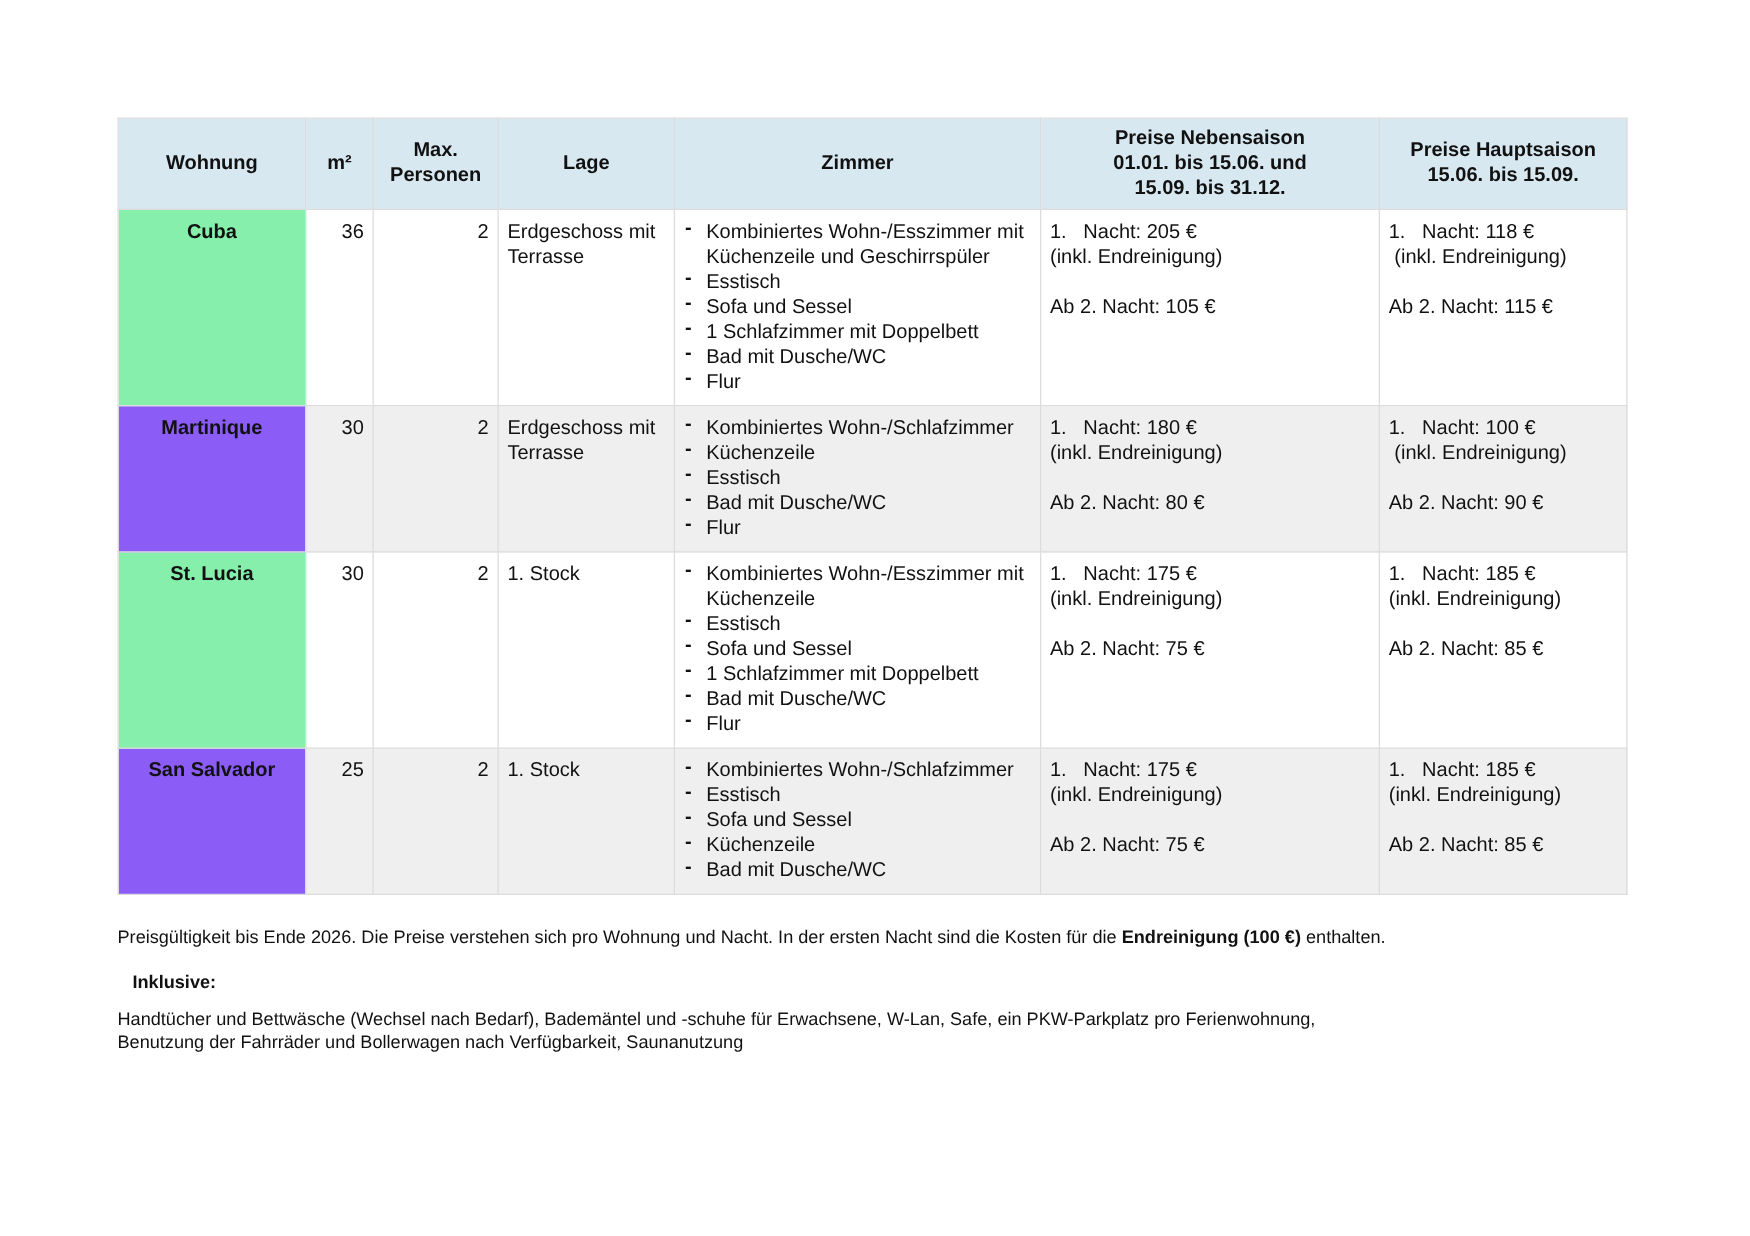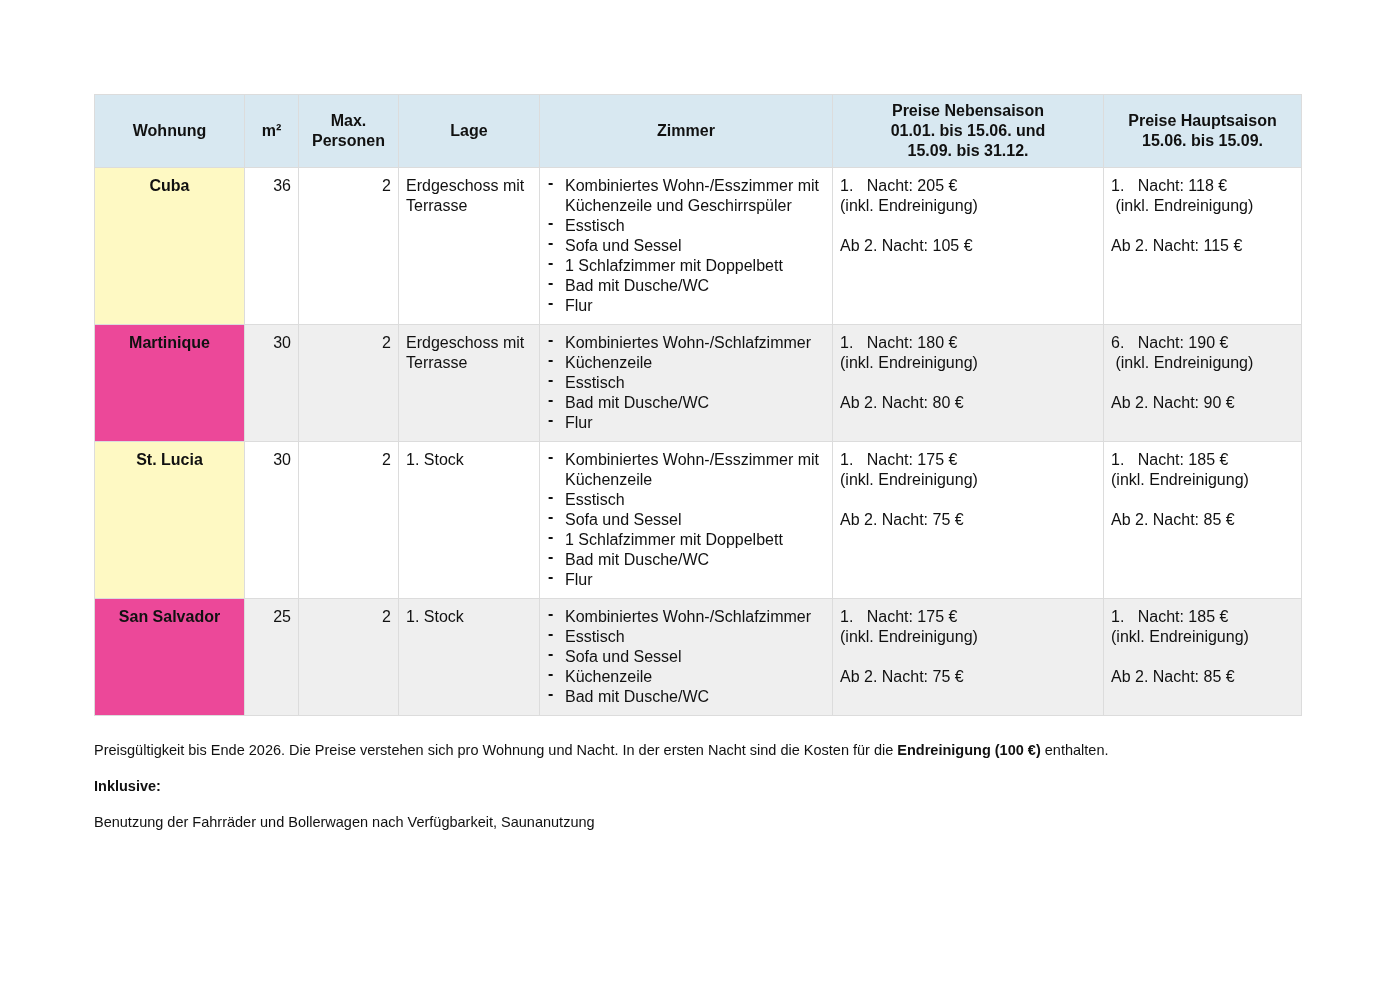--- a/index.html
+++ b/index.html
@@ -7,7 +7,7 @@
   table.prices { position: absolute; left: 94px; top: 94px; width: 1207px; border-collapse: collapse; table-layout: fixed; font-size: 16px; line-height: 20px; }
   table.prices th, table.prices td { border: 1px solid #dcdcdc; vertical-align: top; padding: 8px 7px; }
   table.prices thead th { background: #d8e8f1; font-weight: bold; text-align: center; vertical-align: middle; height: 55px; padding: 6px 7px; }
-  td.name { background: #fef9c3; font-weight: bold; text-align: center; }
+  td.name { background: #86efac; font-weight: bold; text-align: center; }
   td.num { text-align: right; }
   tr.alt td { background: #efefef; }
   tr.alt td.name { background: #ec4899; }

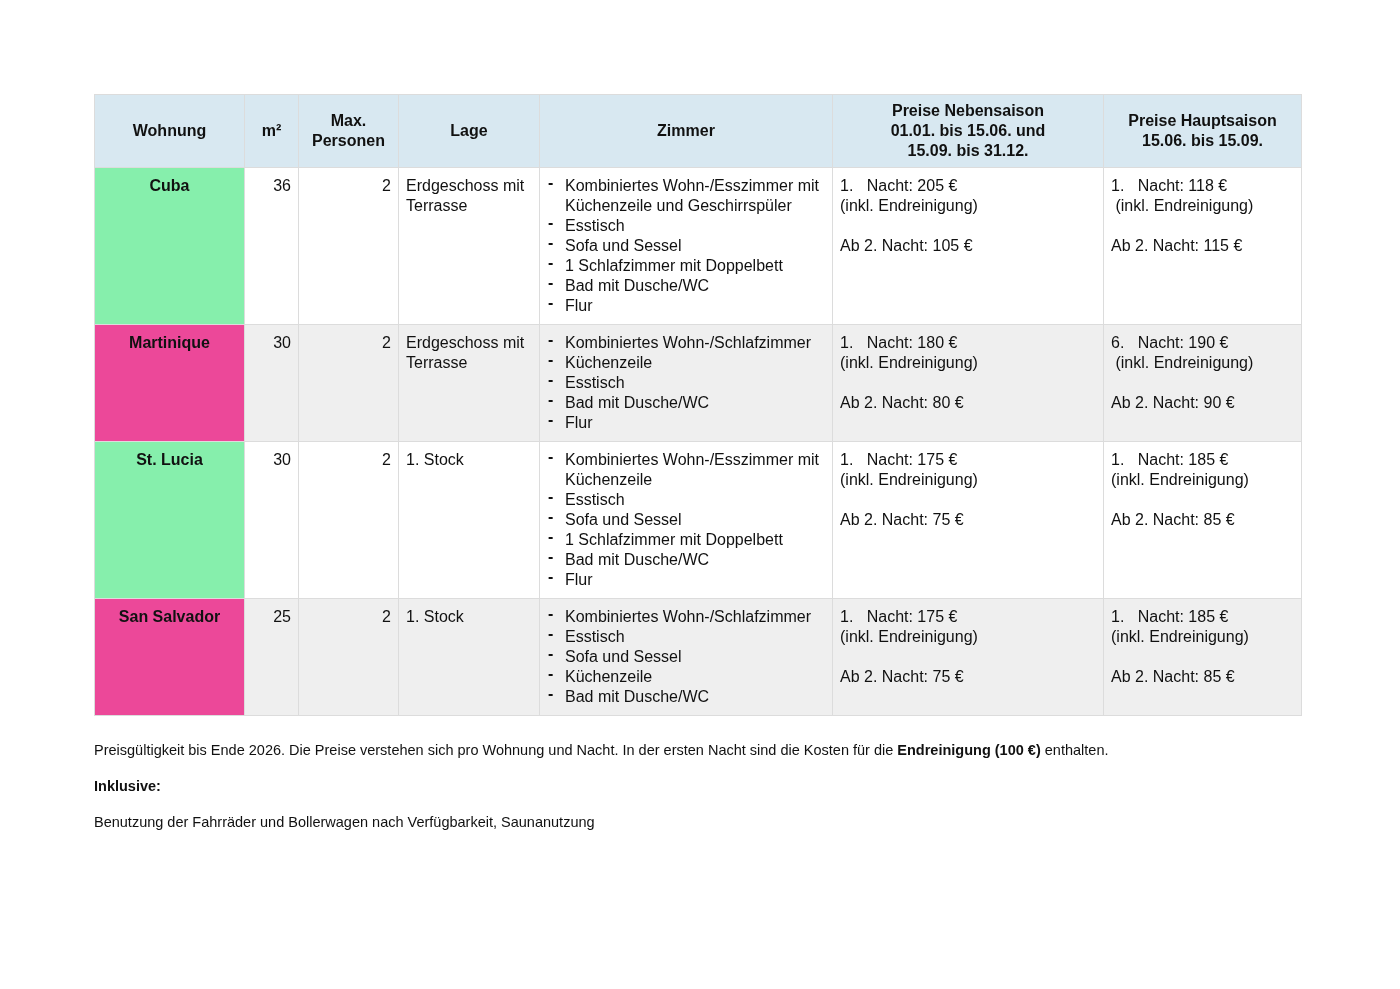--- a/index.html
+++ b/index.html
@@ -10,7 +10,7 @@
   td.name { background: #86efac; font-weight: bold; text-align: center; }
   td.num { text-align: right; }
   tr.alt td { background: #efefef; }
-  tr.alt td.name { background: #ec4899; }
+  tr.alt td.name { background: #8b5cf6; }
   ul.rooms { list-style: none; margin: 0; padding: 0; }
   ul.rooms li { position: relative; padding-left: 18px; }
   ul.rooms li::before { content: "-"; position: absolute; left: 1px; top: -3px; font-weight: bold; }

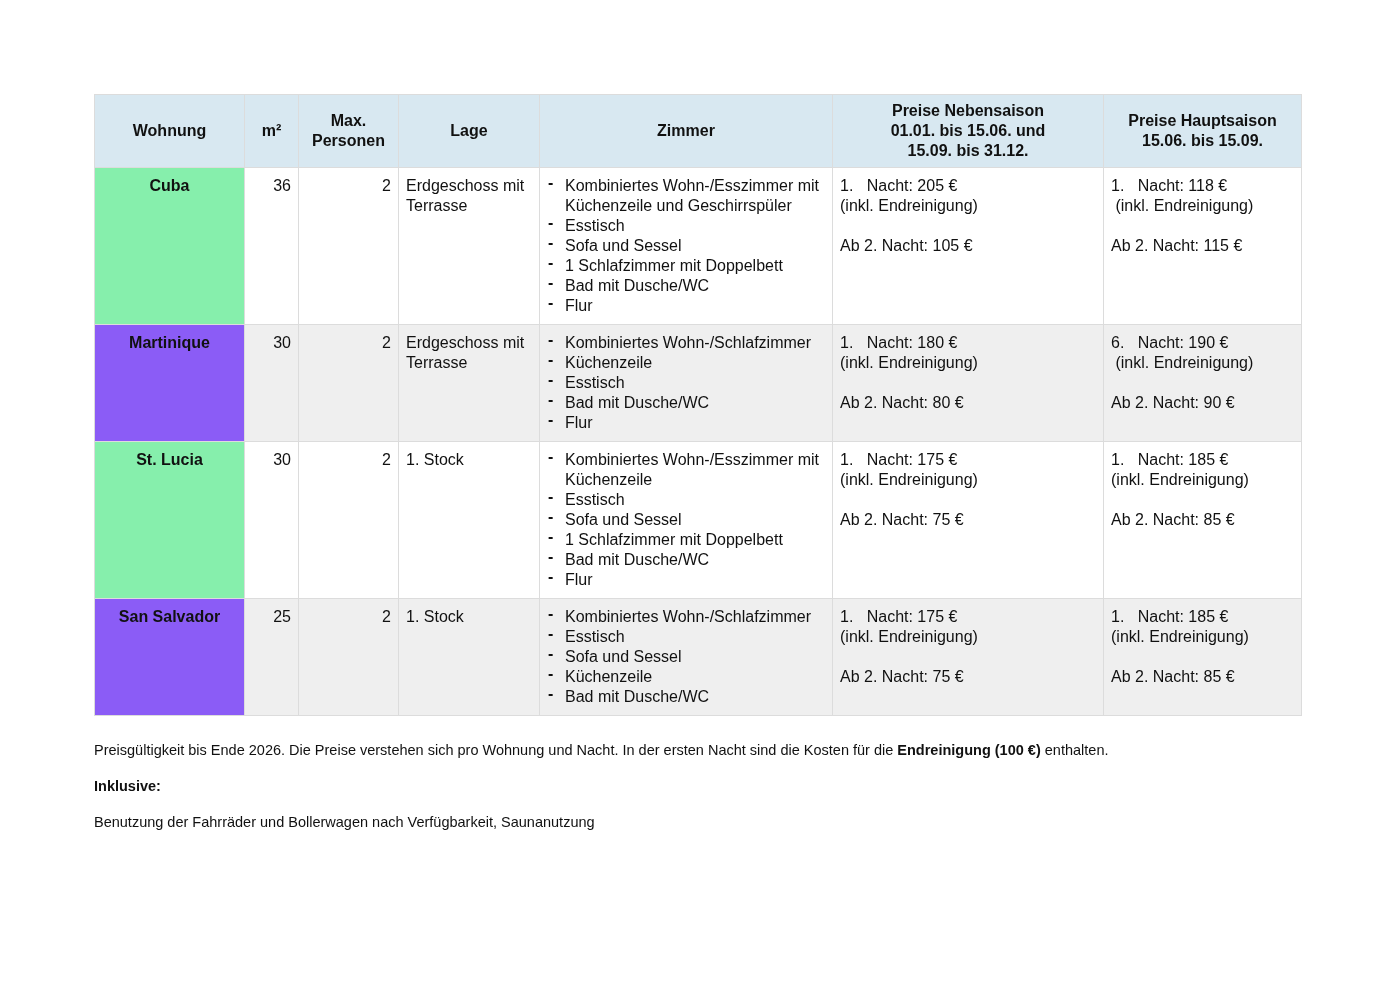--- a/index.html
+++ b/index.html
@@ -94,7 +94,7 @@
           <div class="price-line">Ab 2. Nacht: 80 €</div>
         </td>
         <td>
-          <div class="price-line">6.   Nacht: 190 €</div>
+          <div class="price-line">1.   Nacht: 100 €</div>
           <div class="price-line"> (inkl. Endreinigung)</div>
           <div class="gap"></div>
           <div class="price-line">Ab 2. Nacht: 90 €</div>

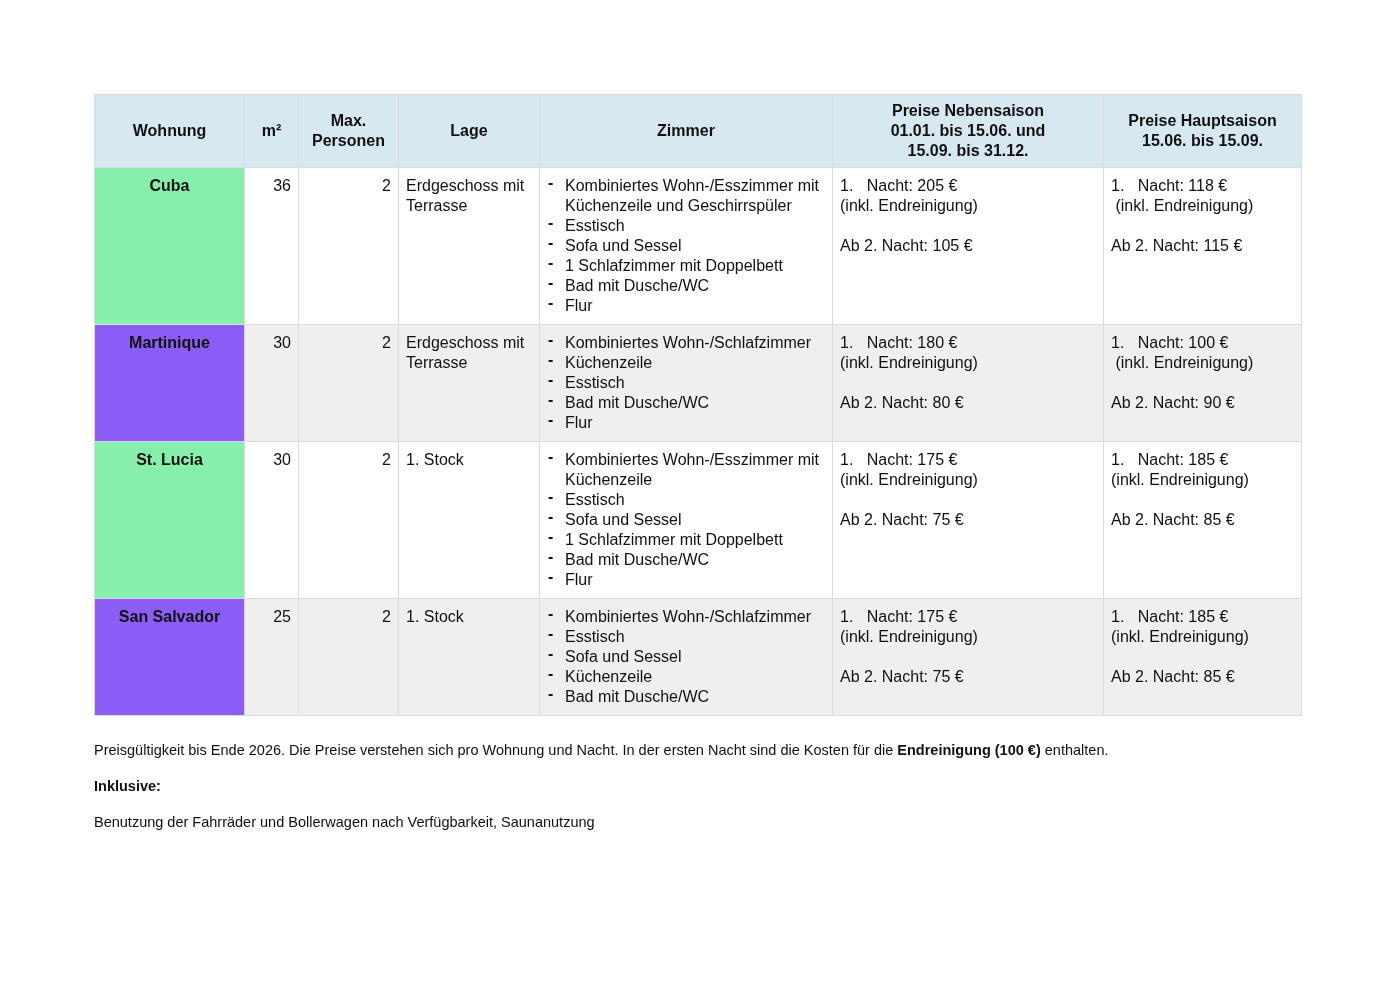--- a/index.html
+++ b/index.html
@@ -18,7 +18,7 @@
   .gap { height: 20px; }
   .footer { position: absolute; left: 94px; top: 741px; width: 1220px; font-size: 14.5px; line-height: 18px; }
   .footer p { margin: 0 0 18px 0; }
-  .footer p.tight { margin: 0; }
+  .footer p.tight { margin: 12px; }
 </style>
 </head>
 <body>

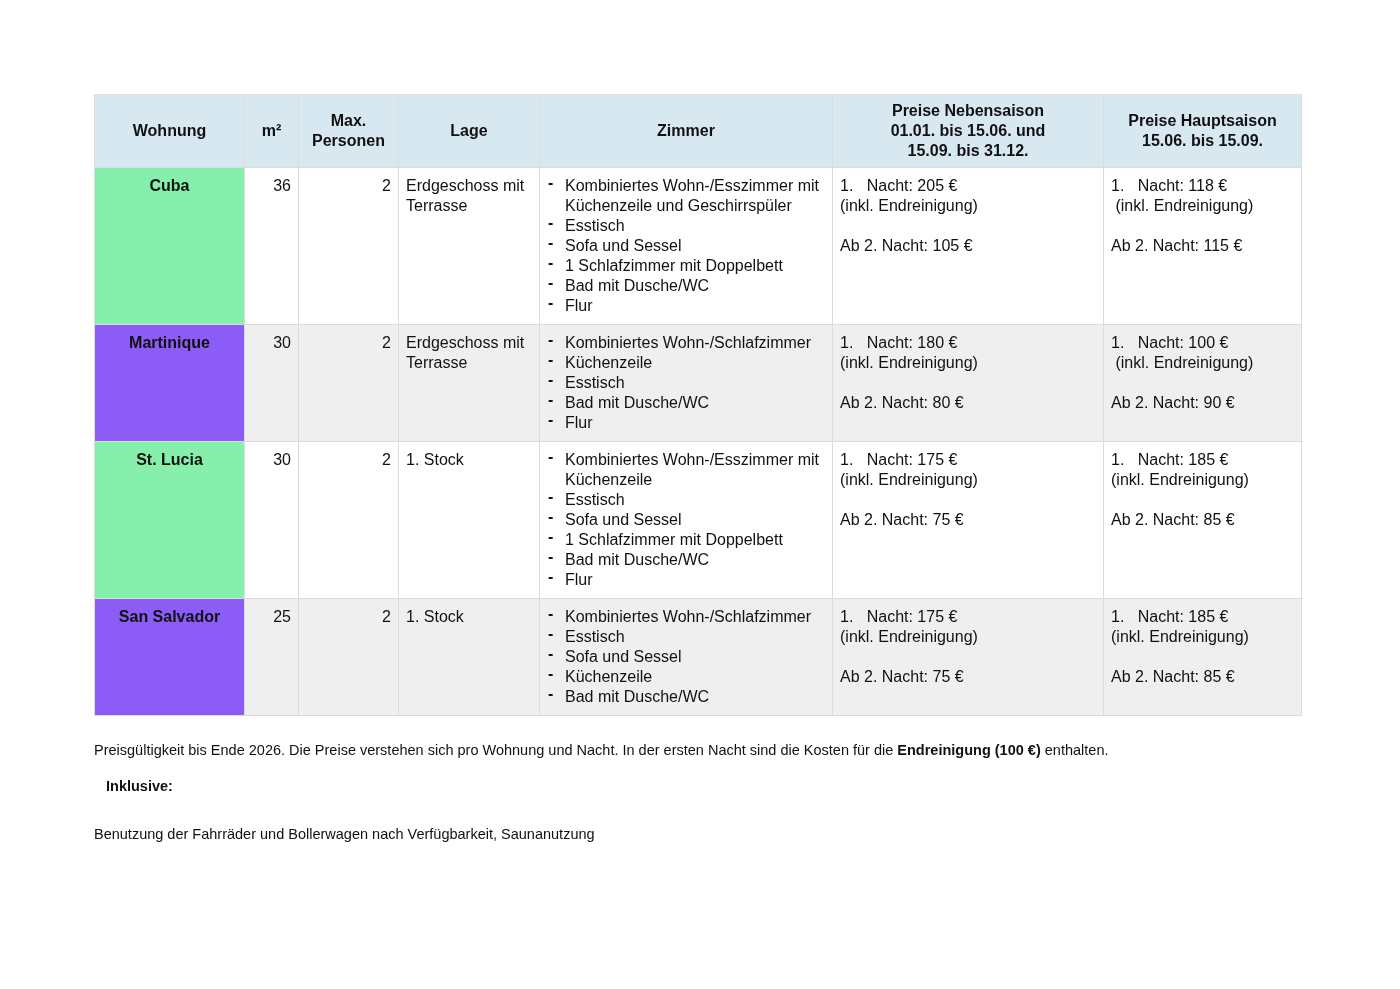--- a/index.html
+++ b/index.html
@@ -161,7 +161,7 @@
 <div class="footer">
   <p><span>Preisgültigkeit bis Ende 2026. Die Preise verstehen sich pro Wohnung und Nacht. In der ersten Nacht sind die Kosten für die </span><b>Endreinigung (100 €)</b><span> enthalten.</span></p>
   <p class="tight"><b>Inklusive:</b></p>
-  <p><br><span>Benutzung der Fahrräder und Bollerwagen nach Verfügbarkeit, Saunanutzung</span></p>
+  <p><span>Handtücher und Bettwäsche (Wechsel nach Bedarf), Bademäntel und -schuhe für Erwachsene, W-Lan, Safe, ein PKW-Parkplatz pro Ferienwohnung,</span><br><span>Benutzung der Fahrräder und Bollerwagen nach Verfügbarkeit, Saunanutzung</span></p>
 </div>
 
 </body></html>

